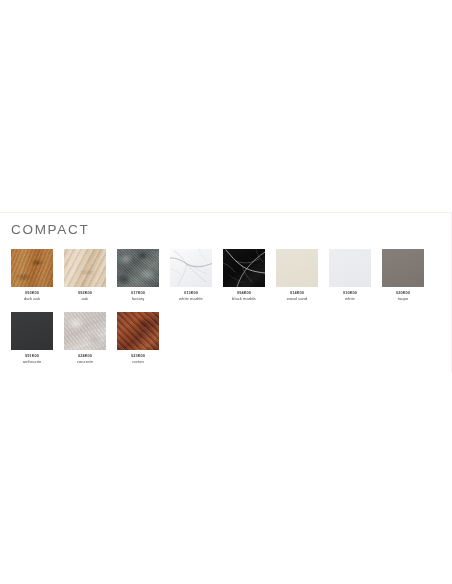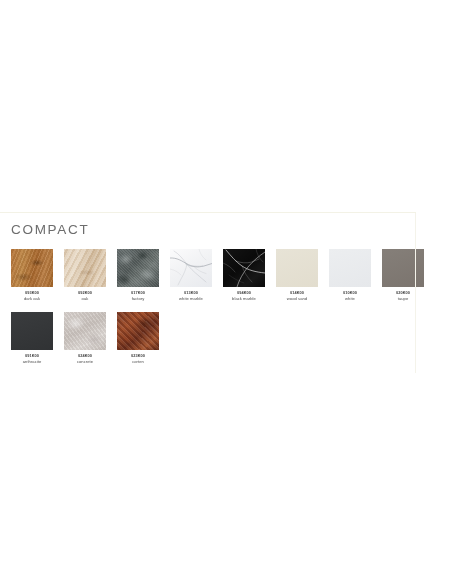--- a/index.html
+++ b/index.html
@@ -21,7 +21,7 @@
     position: absolute;
     left: 0;
     top: 212px;
-    width: 416px;
+    width: 452px;
     box-sizing: border-box;
     border-top: 1px solid #f3f2e6;
     background: #ffffff;

